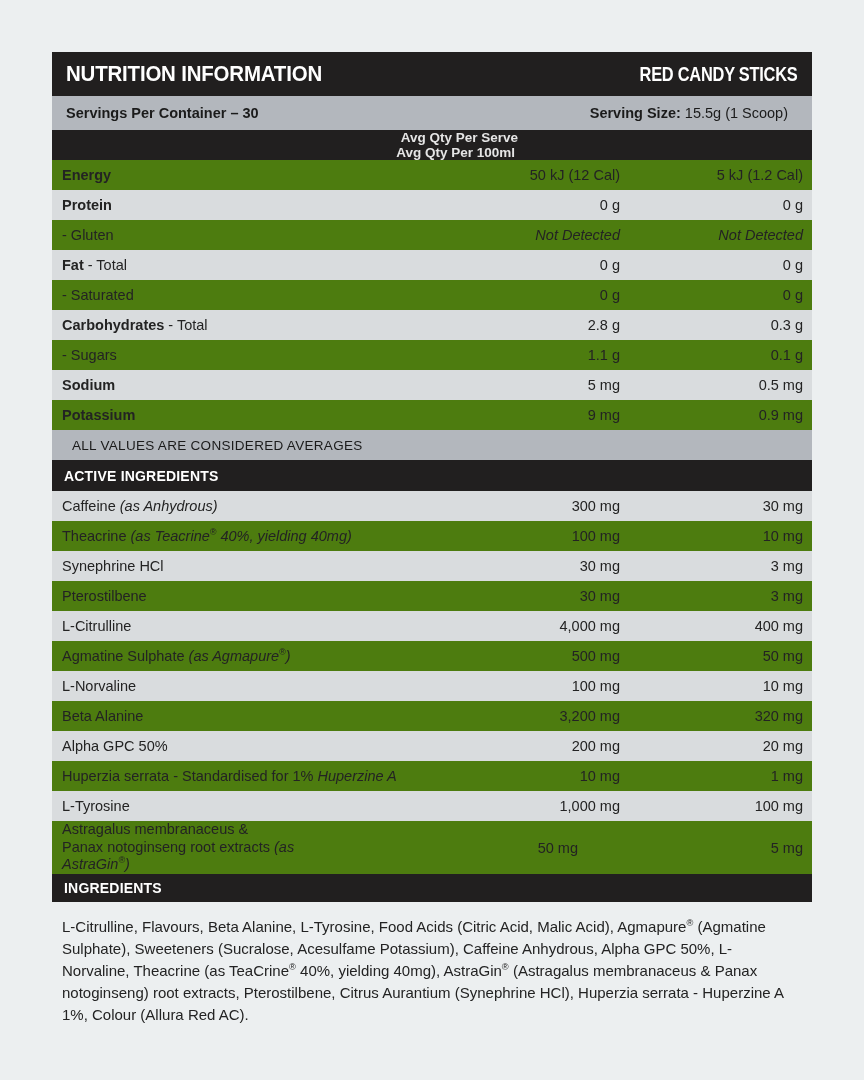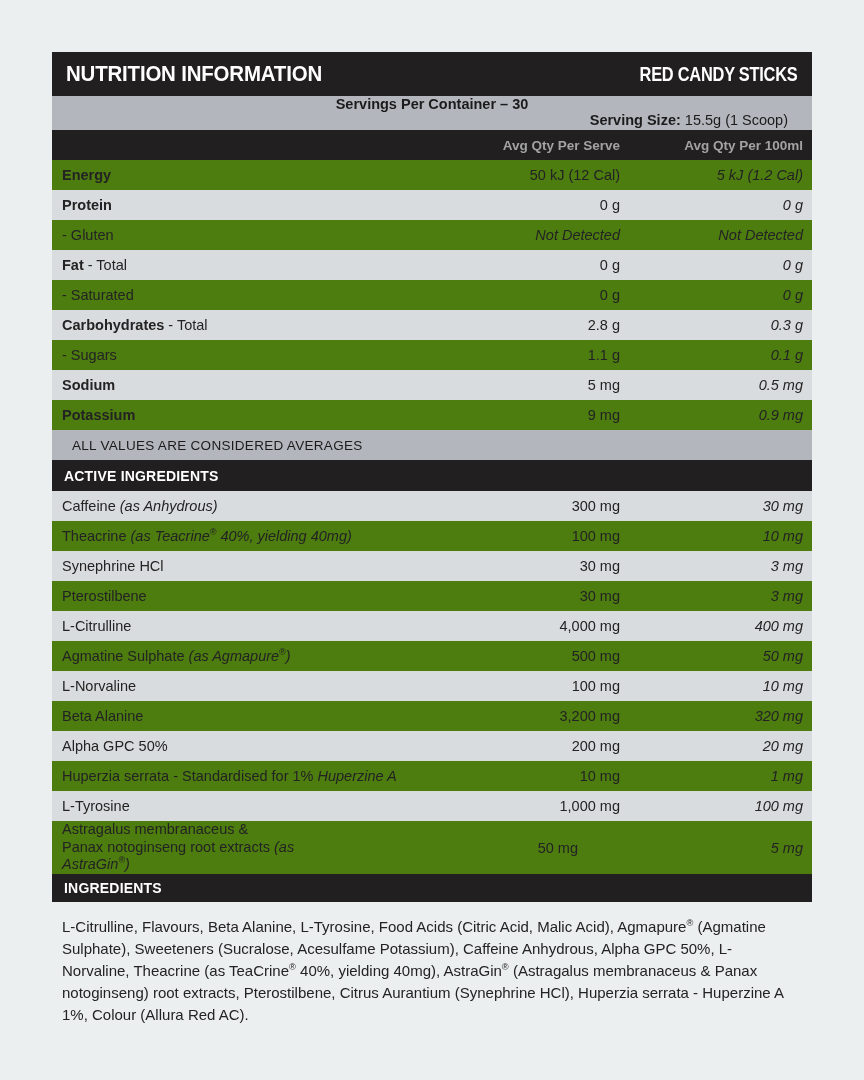--- a/index.html
+++ b/index.html
@@ -64,10 +64,9 @@
     display: flex;
     align-items: center;
     box-sizing: border-box;
-    padding: 0 14px;
+    padding: 12px 14px;
     font-size: 14.5px;
     color: #1b1b1b;
-    flex-direction: column;
   }
   .servings-left {
     font-weight: bold;

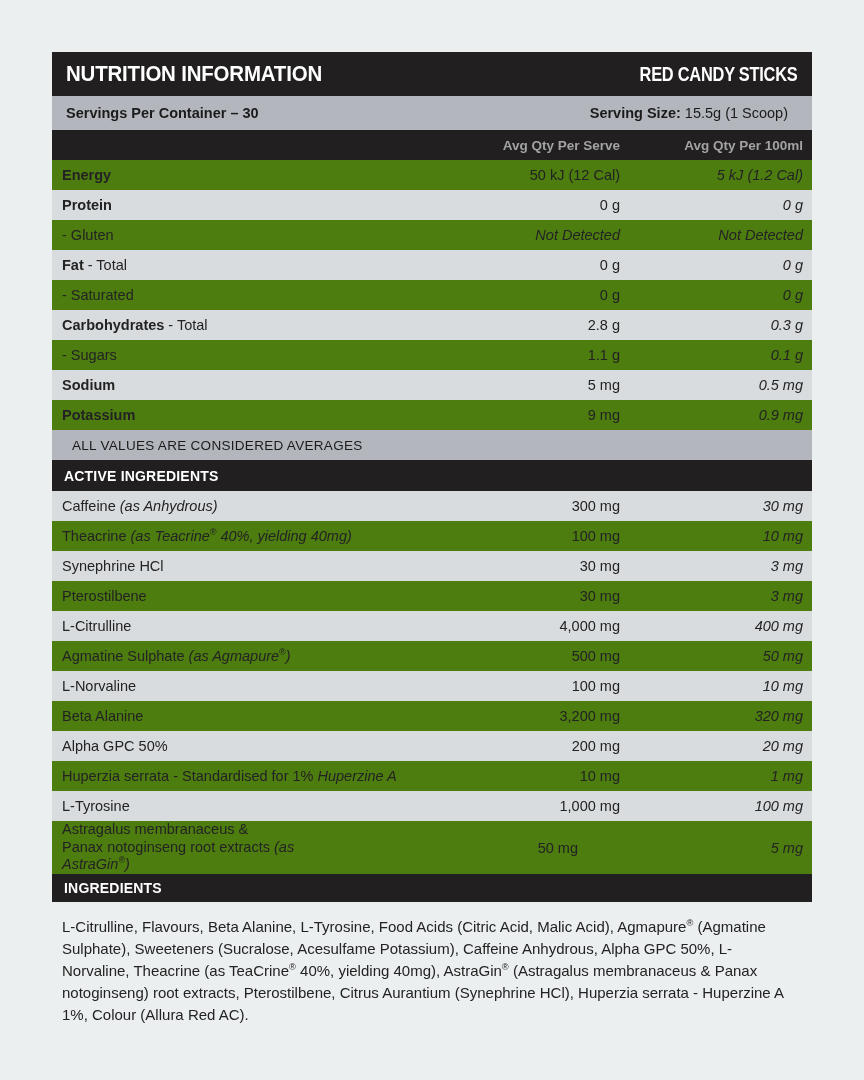--- a/index.html
+++ b/index.html
@@ -85,10 +85,11 @@
     height: 30px;
     display: flex;
     align-items: center;
-    color: #a3a3a3;
+    color: #e5e5e5;
     font-size: 13.5px;
     font-weight: bold;
     box-sizing: border-box;
+    flex-direction: column;
   }
   .col-head .spacer { flex: 1 1 auto; }
   .col-head .c1, .col-head .c2 {

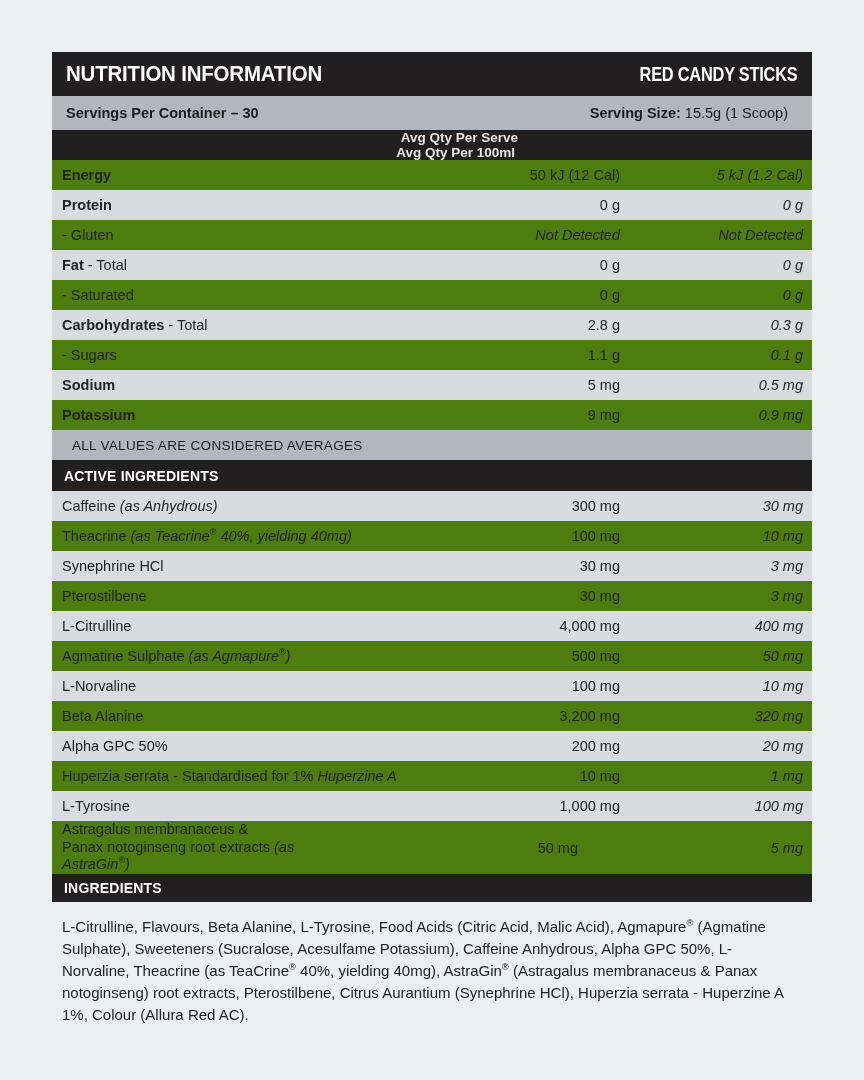--- a/index.html
+++ b/index.html
@@ -121,7 +121,7 @@
     text-align: right;
   }
   .row .v1 { width: 180px; padding-right: 8px; }
-  .row .v2 { width: 175px; padding-right: 9px; font-style: italic; }
+  .row .v2 { width: 175px; padding-right: 9px; }
   .b { font-weight: bold; }
   .i { font-style: italic; text-align: center; }
   .indent2 { padding-left: 34px; }

